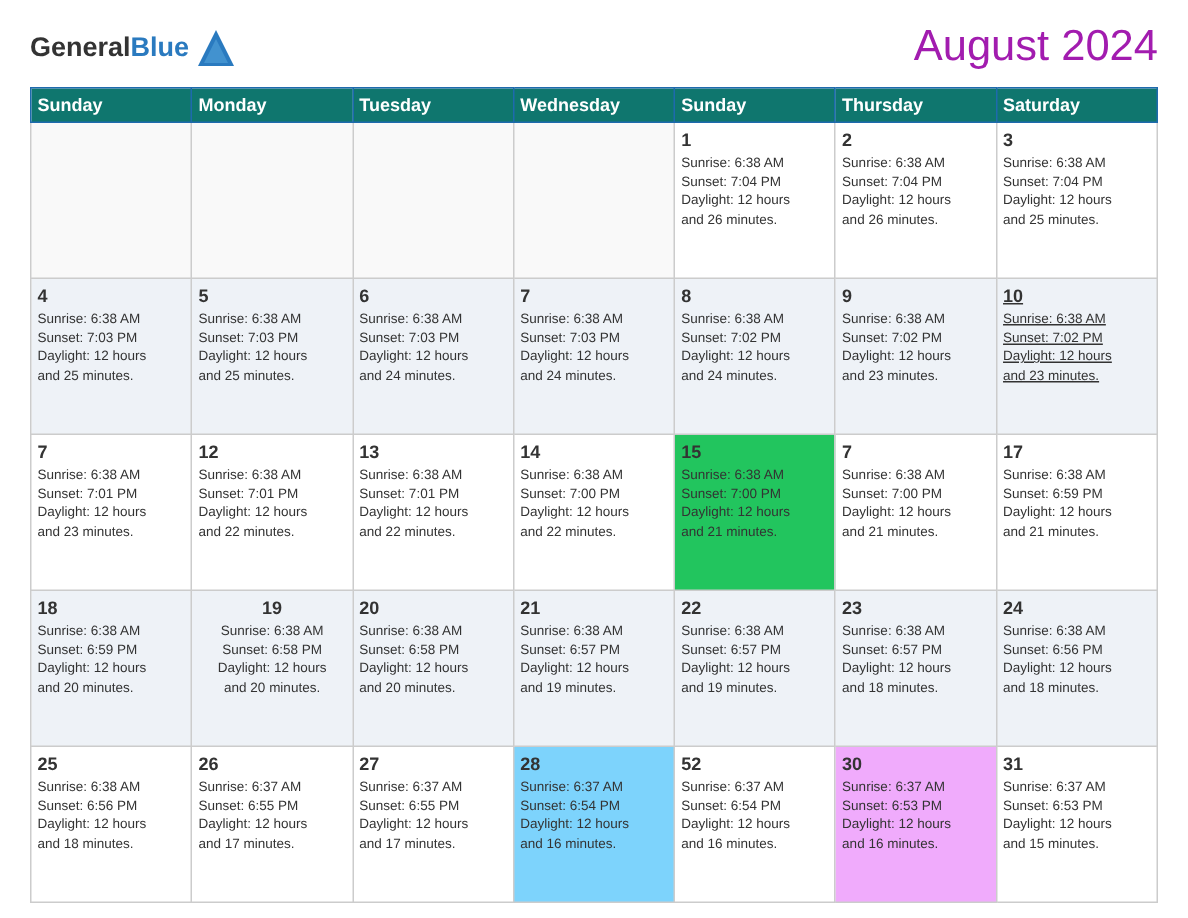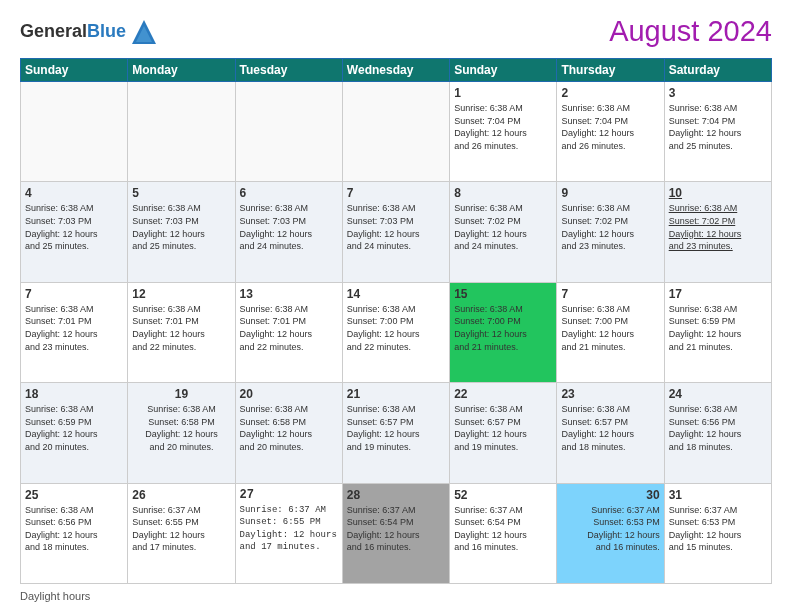--- a/index.html
+++ b/index.html
@@ -339,7 +339,7 @@
 Daylight: 12 hours
 and 17 minutes.</div>
           </td>
-          <td style="background: rgb(255, 255, 255); font-family: Liberation Mono, monospace;">
+          <td style="background: rgb(255, 255, 255);">
             <span class="day-num">27</span>
             <div class="day-info" style="white-space: pre-line;">Sunrise: 6:37 AM
 Sunset: 6:55 PM

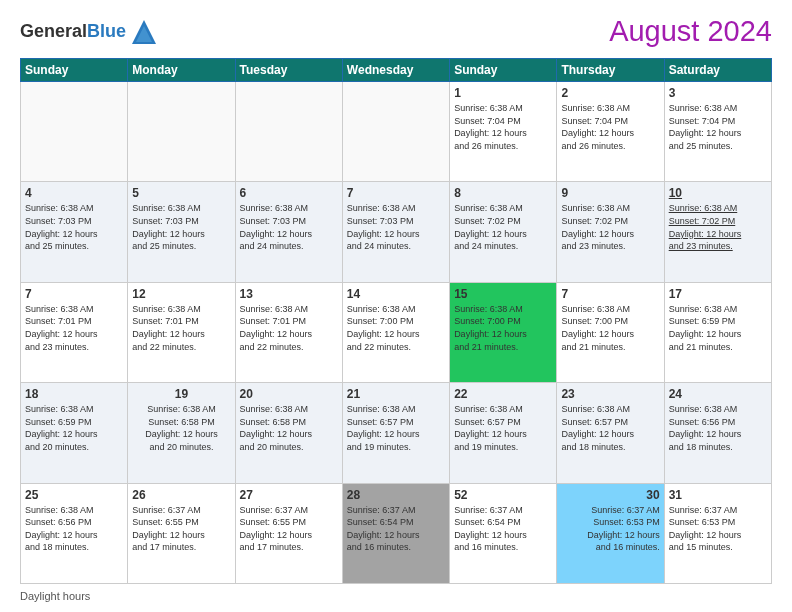--- a/index.html
+++ b/index.html
@@ -346,7 +346,7 @@
 Daylight: 12 hours
 and 17 minutes.</div>
           </td>
-          <td style="background: #a3a3a3;">
+          <td style="background: #7dd3fc;">
             <span class="day-num">28</span>
             <div class="day-info" style="white-space: pre-line;">Sunrise: 6:37 AM
 Sunset: 6:54 PM

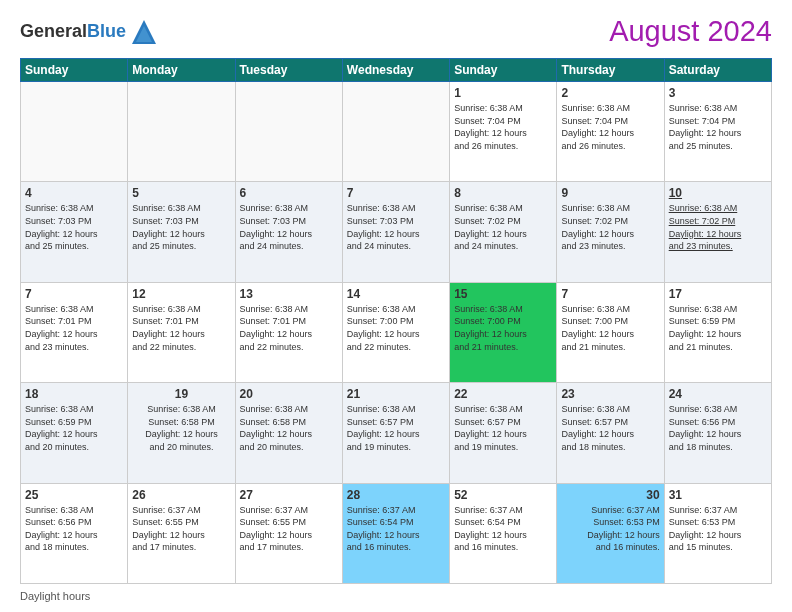--- a/index.html
+++ b/index.html
@@ -360,7 +360,7 @@
 Daylight: 12 hours
 and 16 minutes.</div>
           </td>
-          <td style="background: #7dd3fc; text-align: right;">
+          <td style="background: #f0abfc;">
             <span class="day-num">30</span>
             <div class="day-info" style="white-space: pre-line;">Sunrise: 6:37 AM
 Sunset: 6:53 PM

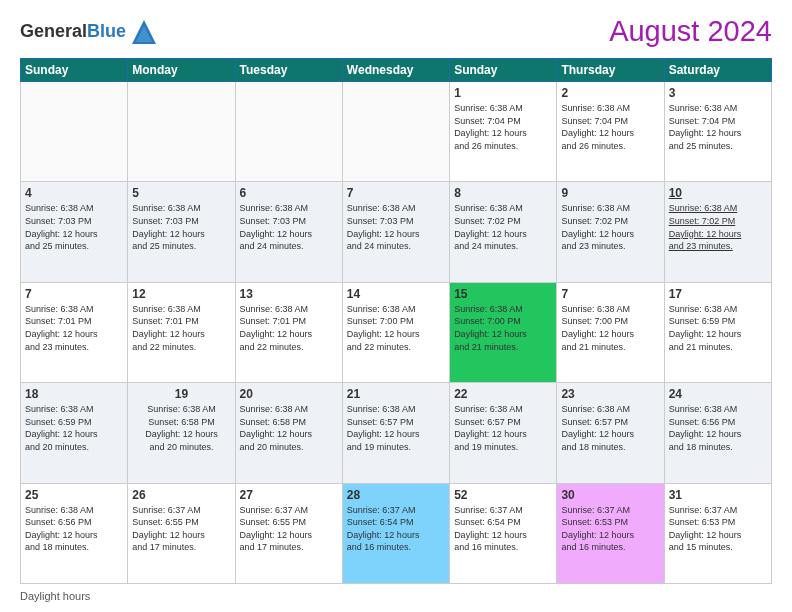--- a/index.html
+++ b/index.html
@@ -378,9 +378,6 @@
       </tbody>
   </table>
 
-  <div class="footer">
-    <span>Daylight hours</span>
-  </div>
 </div>
 
 </body></html>

